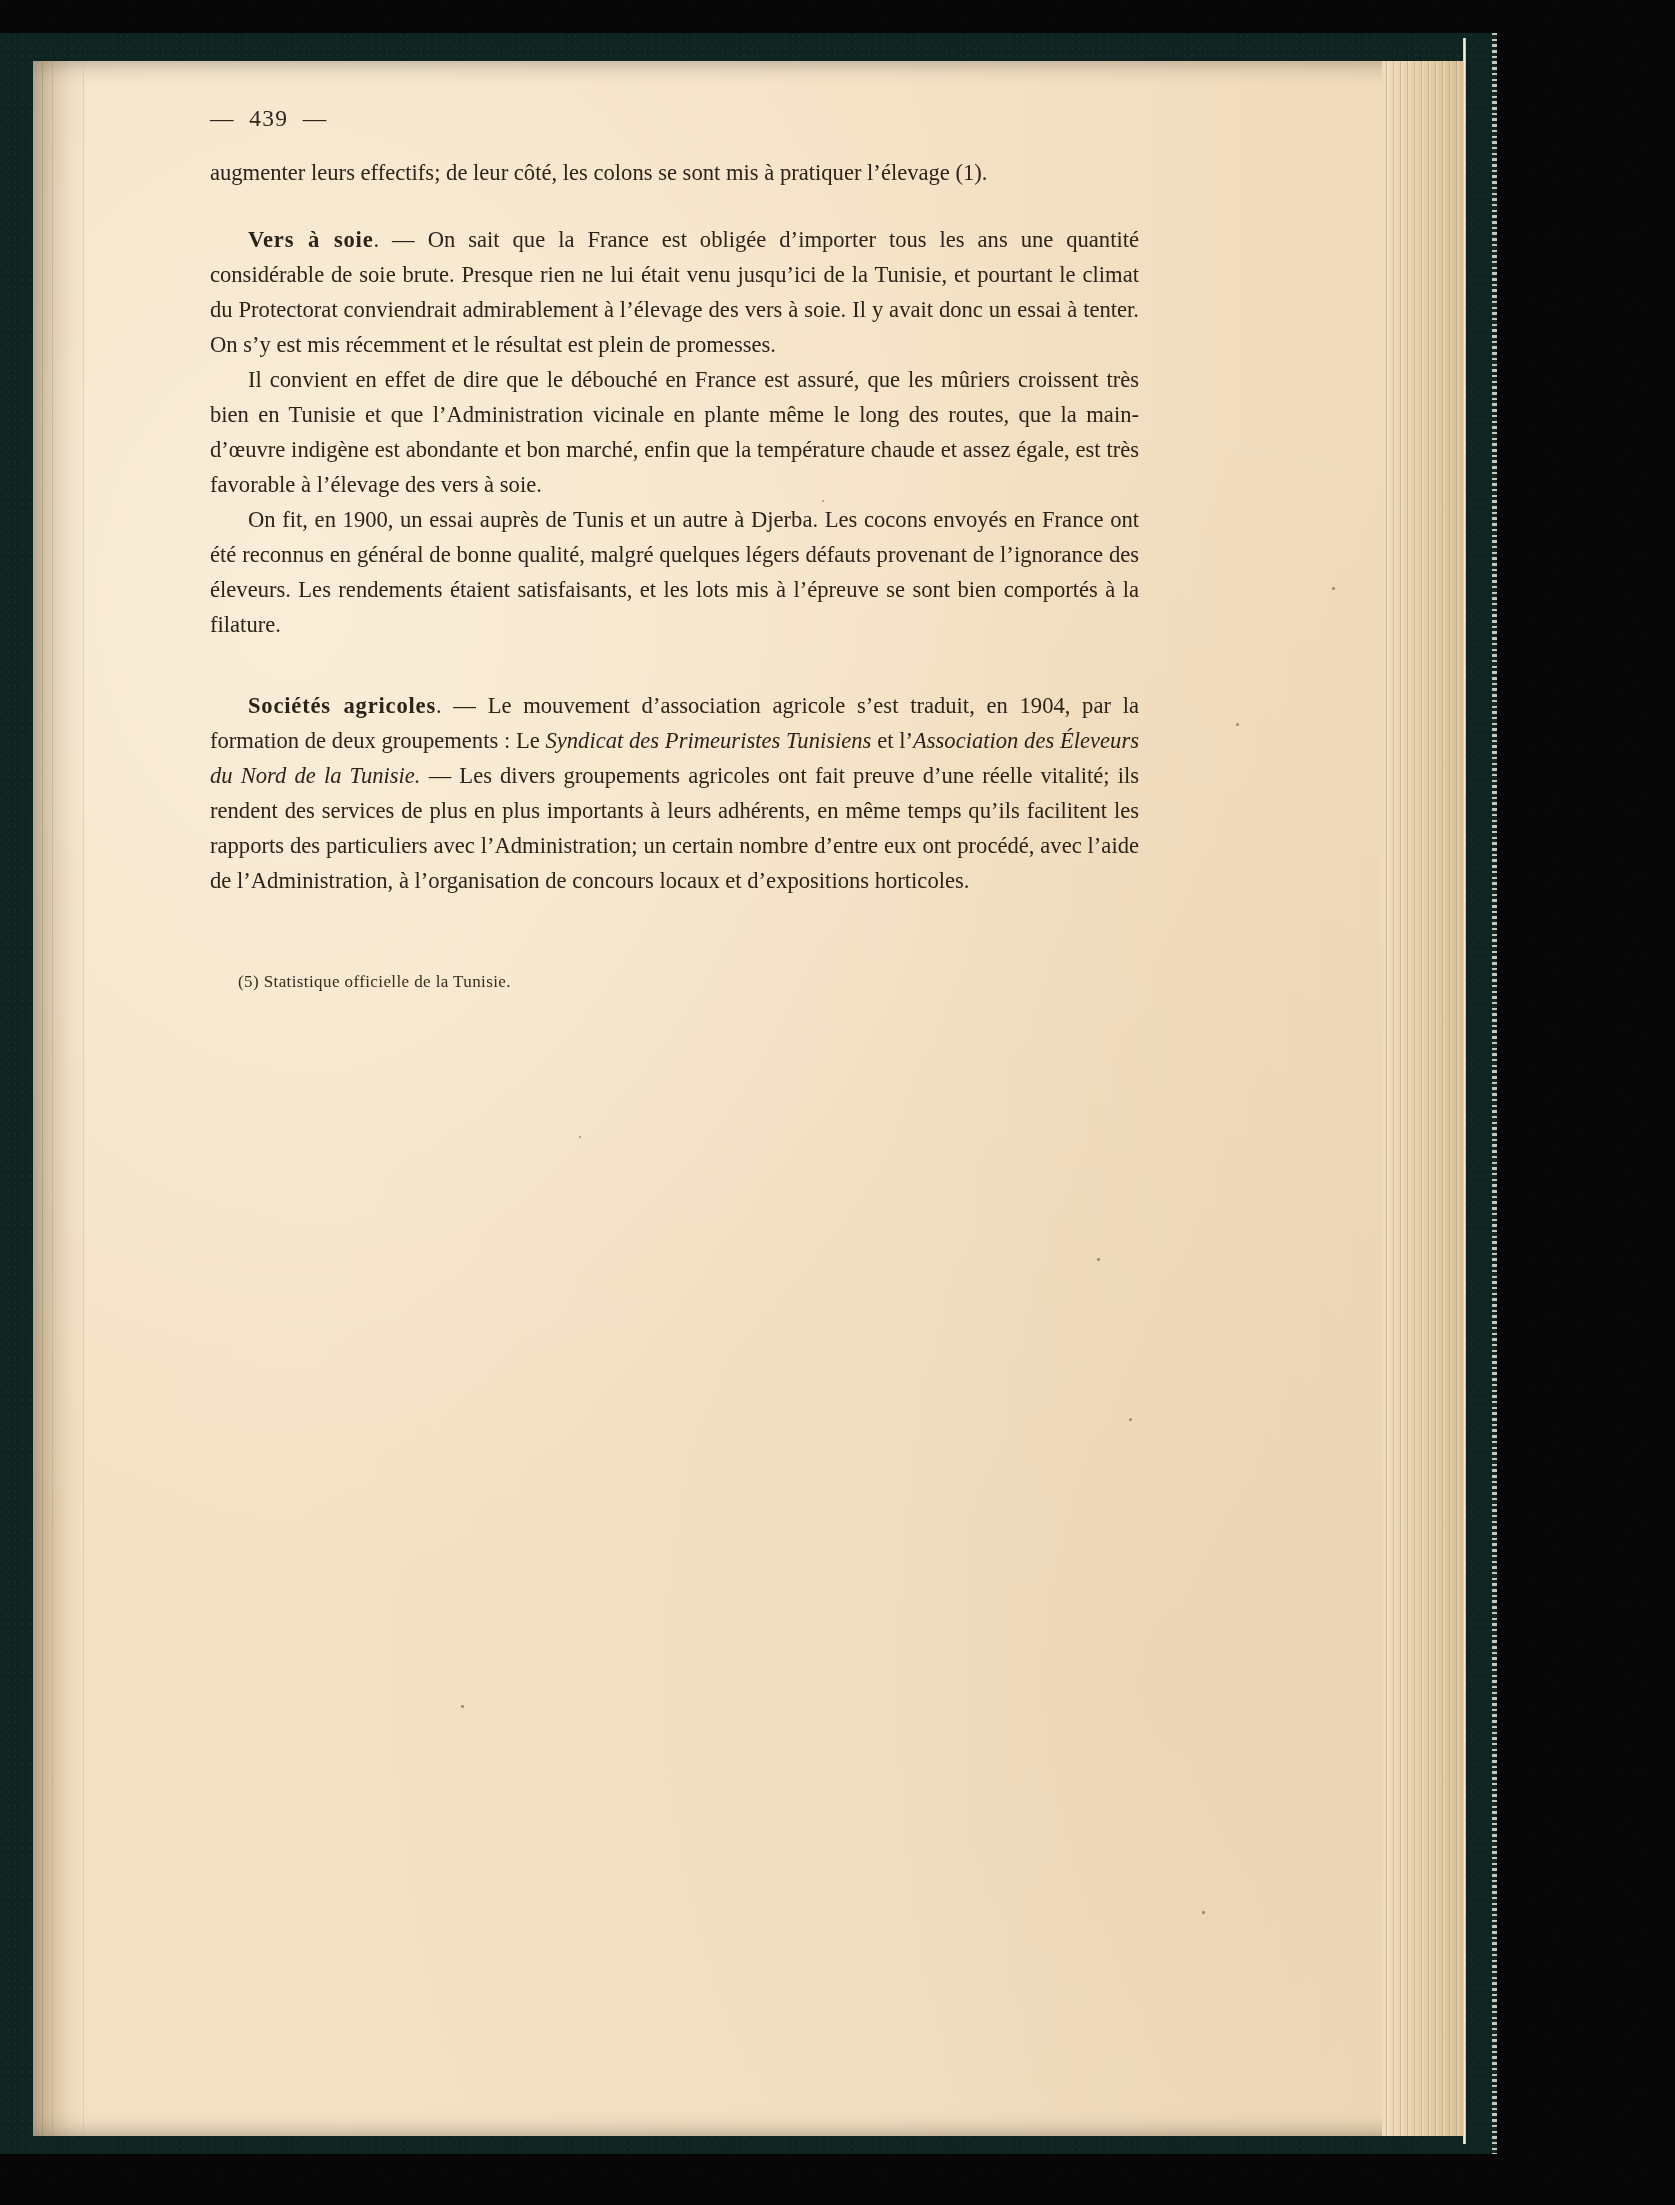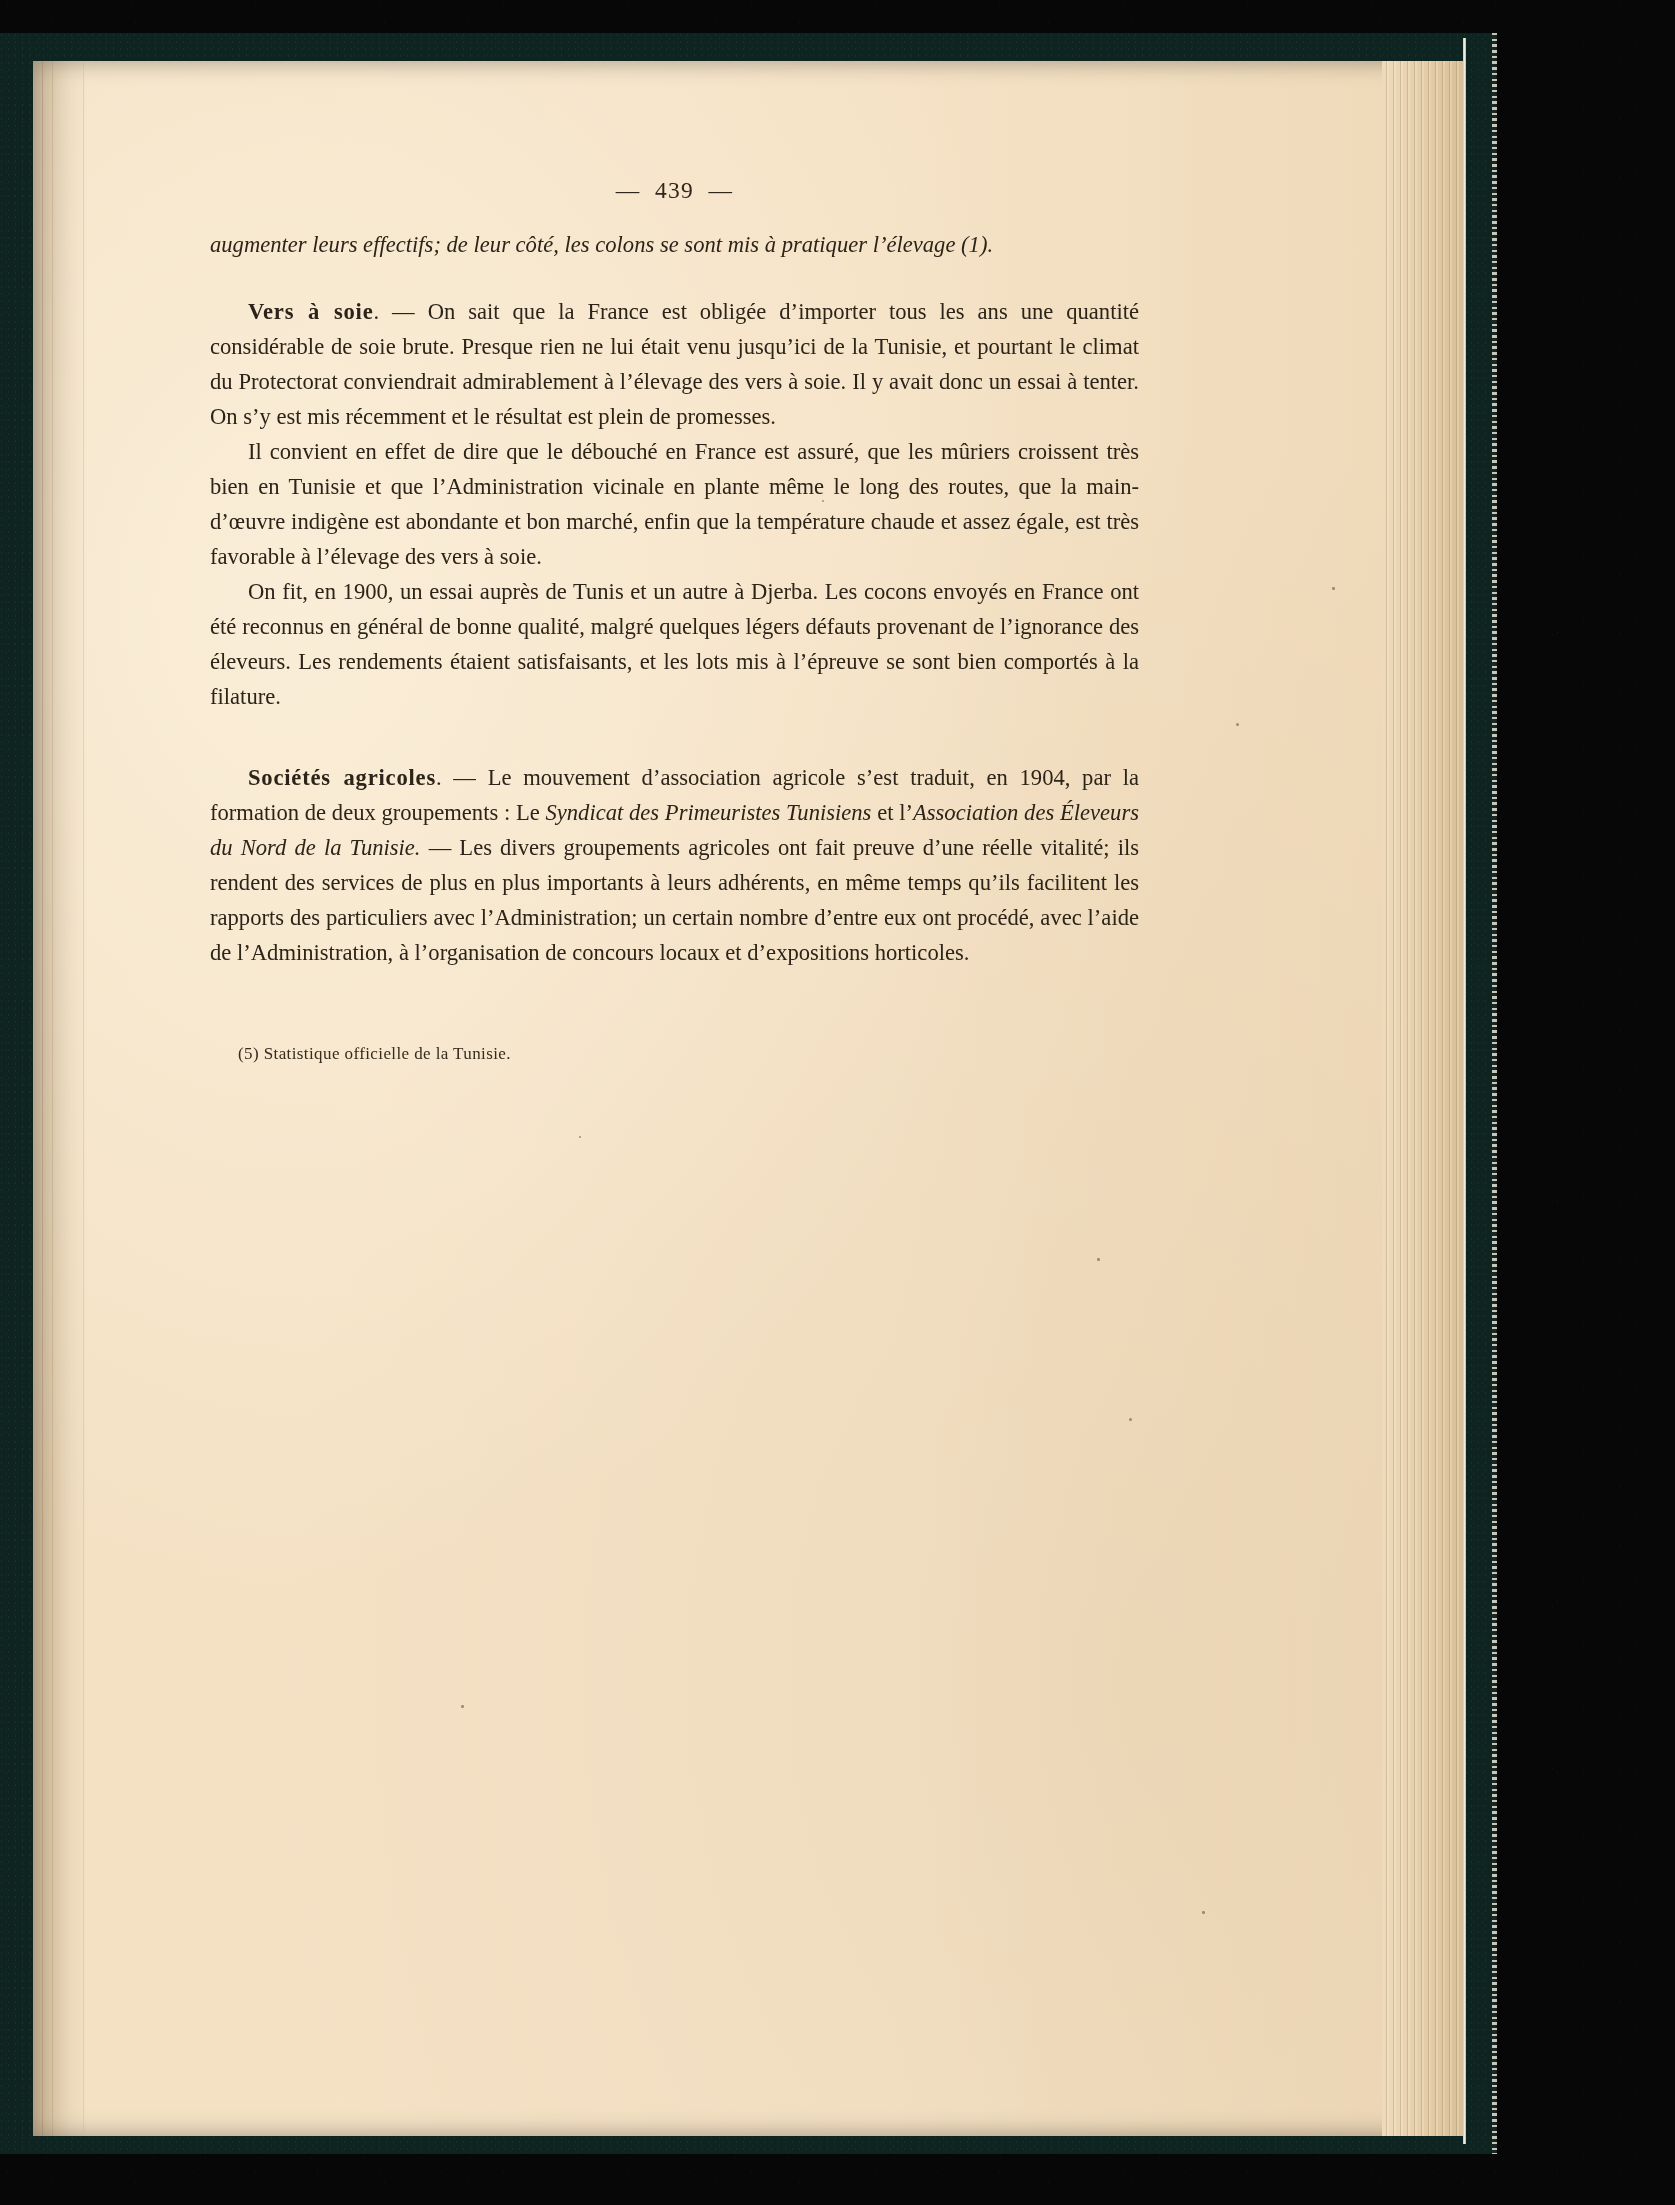--- a/index.html
+++ b/index.html
@@ -88,10 +88,10 @@
     color:#2a2219;
   }
   #folio{
-    text-align:center;
+    text-align:left;
     font-size:23.5px;
     letter-spacing:1.3px;
-    margin-top:116px;
+    margin-top:44px;
     color:#30271c;
     white-space:pre;
   }

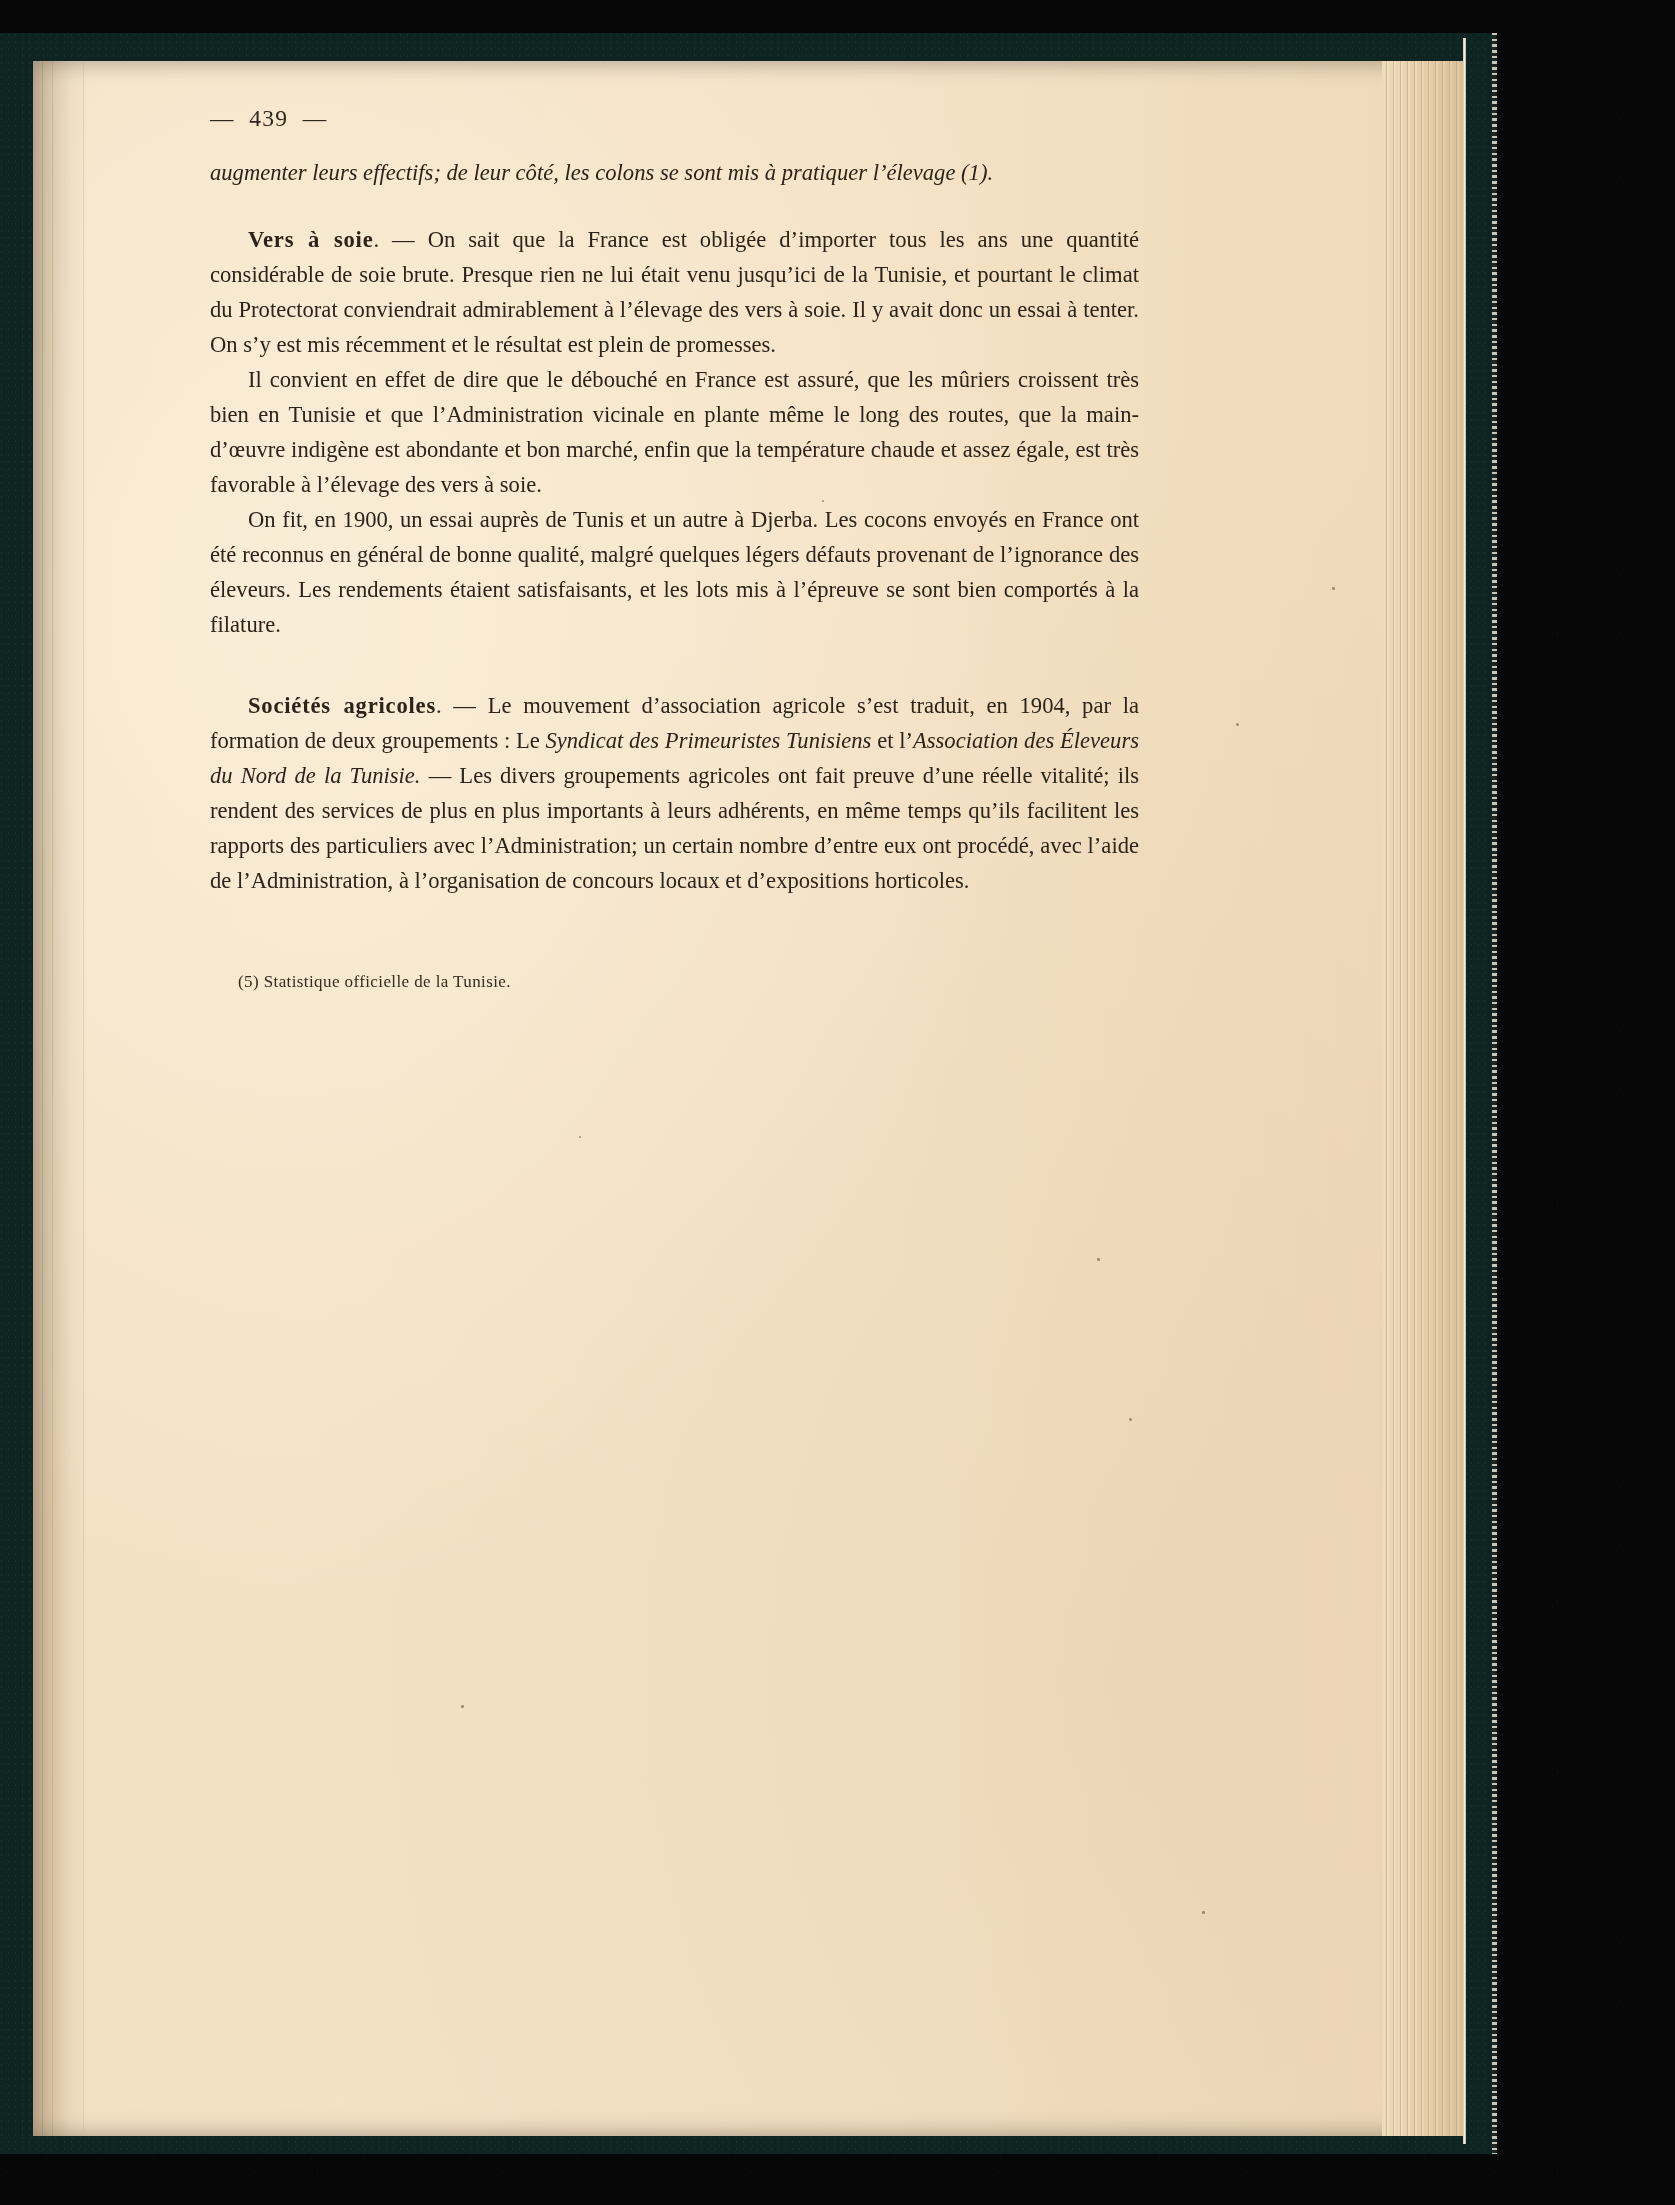--- a/index.html
+++ b/index.html
@@ -104,7 +104,7 @@
     color:#2c2418;
     -webkit-font-smoothing:antialiased;
   }
-  p.first{margin-top:23px;text-indent:0;font-style:italic;}
+  p.first{margin-top:23px;text-indent:0;}
   p.ind{text-indent:38px;}
   .sec-gap{height:32px;}
   .sec-gap-lg{height:46px;}

